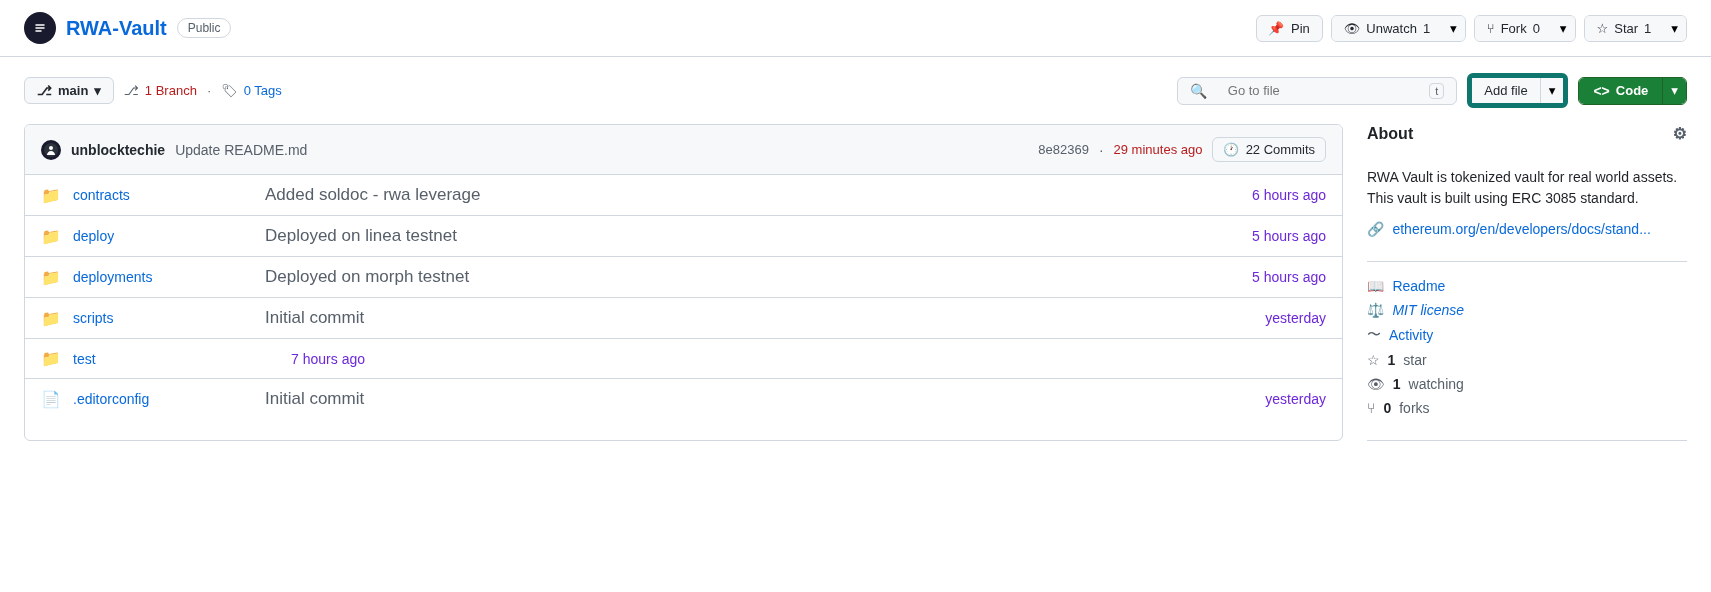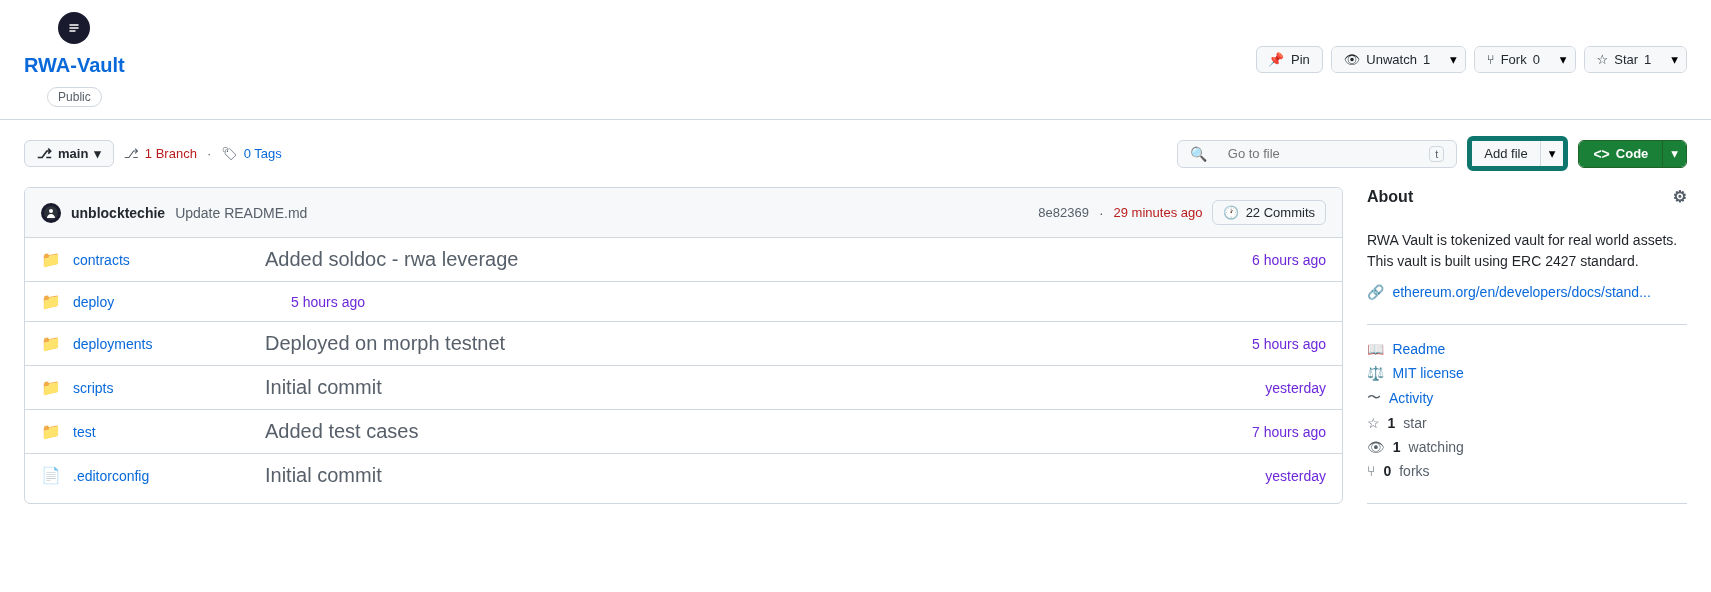--- a/index.html
+++ b/index.html
@@ -11,7 +11,7 @@
       padding: 12px 24px; border-bottom: 1px solid #d0d7de;
       background: #fff;
     }
-    .repo-title { display: flex; align-items: center; gap: 10px; font-size: 20px; font-weight: 600; flex-direction: column; }
+    .repo-title { display: flex; align-items: center; gap: 10px; font-size: 20px; font-weight: 600; }
     .repo-avatar {
       width: 32px; height: 32px; border-radius: 50%; background: #1a1a2e;
       display: flex; align-items: center; justify-content: center; color: white; font-size: 12px; font-weight: bold;

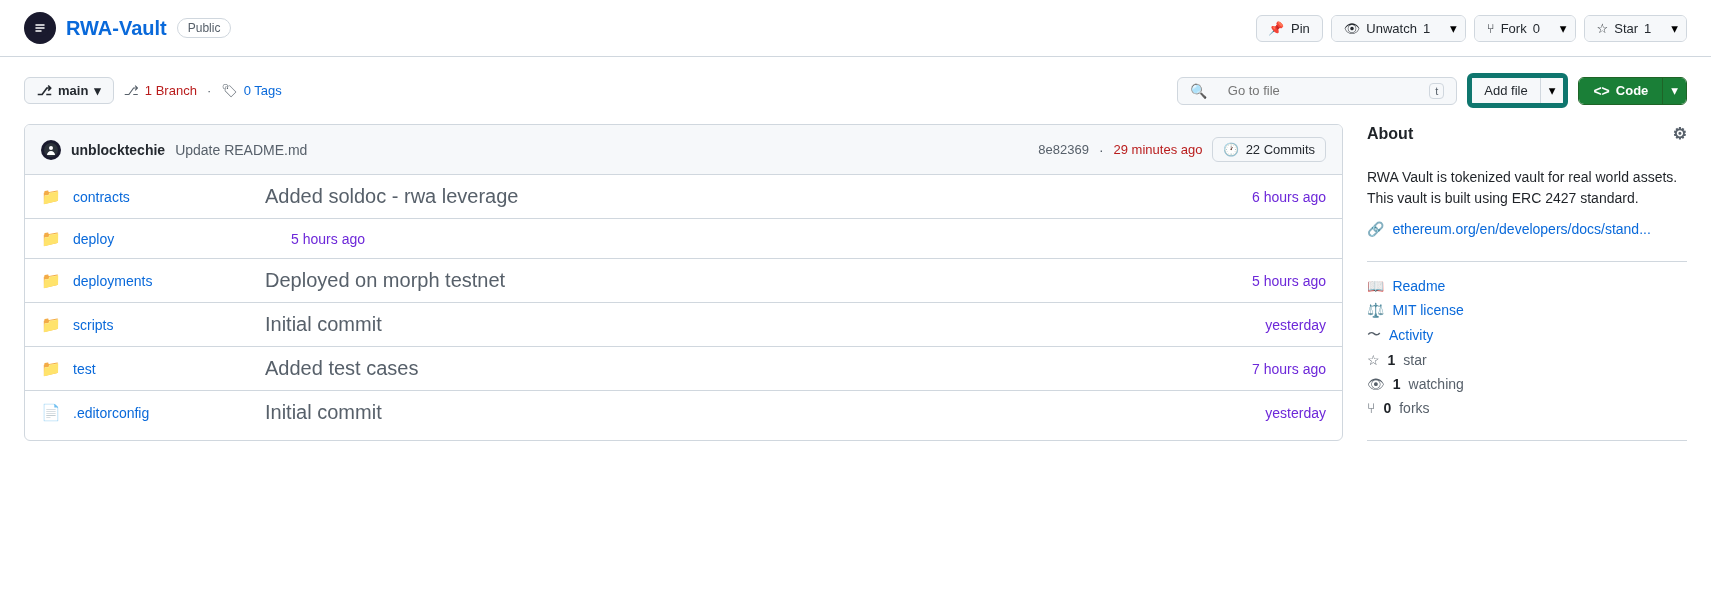--- a/index.html
+++ b/index.html
@@ -253,7 +253,7 @@
         <span>About</span>
         <span class="gear-icon">⚙</span>
       </div>
-      <p class="about-desc">RWA Vault is tokenized vault for real world assets. This vault is built using ERC 2427 standard.</p>
+      <p class="about-desc">RWA Vault is tokenized vault for real world assets. This vault is built using ERC 3085 standard.</p>
       <div class="sidebar-link">
         <span>🔗</span>
         <span>ethereum.org/en/developers/docs/stand...</span>

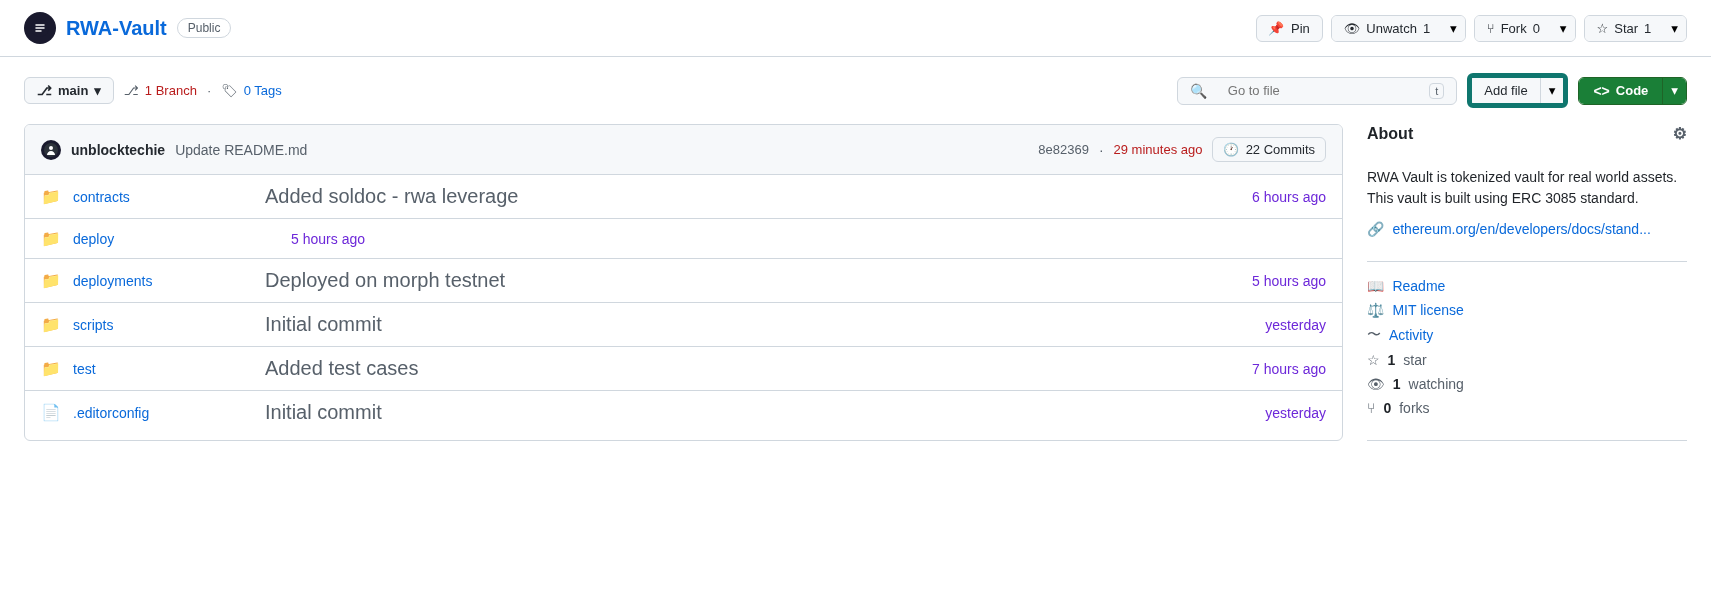--- a/index.html
+++ b/index.html
@@ -90,7 +90,7 @@
     .file-icon { color: #54aeff; font-size: 16px; width: 20px; text-align: center; }
     .file-icon.plain { color: #57606a; }
     .file-name { width: 180px; font-size: 14px; color: #0969da; cursor: pointer; }
-    .file-commit { flex: 1; font-size: 20px; color: #57606a; }
+    .file-commit { flex: 1; font-size: 17px; color: #57606a; }
     .file-time { font-size: 14px; color: #6d28d9; text-align: right; min-width: 100px; }
 
     

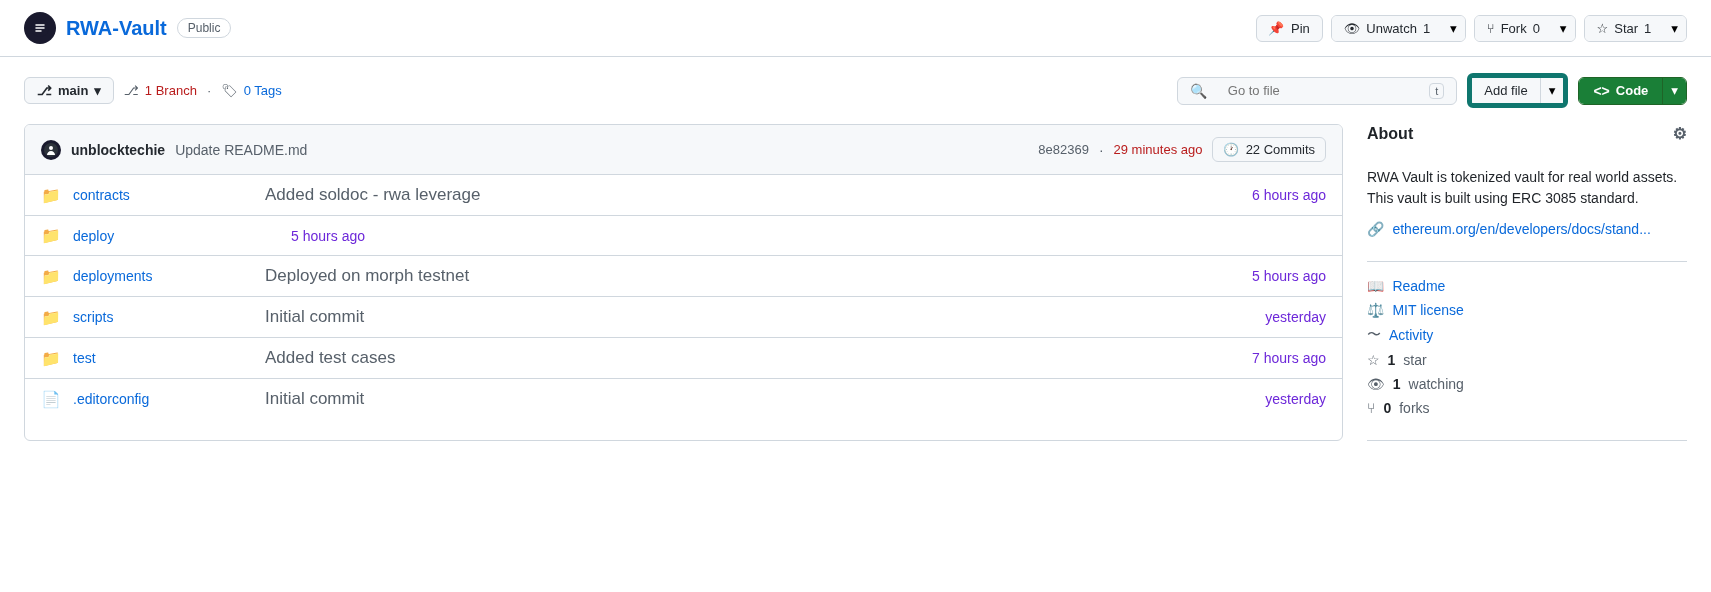--- a/index.html
+++ b/index.html
@@ -219,6 +219,7 @@
     <div class="file-row">
       <span class="file-icon">📁</span>
       <span class="file-name">deploy</span>
+      <span class="file-commit">Deployed on linea testnet</span>
       <span class="file-time">5 hours ago</span>
     </div>
     <div class="file-row">

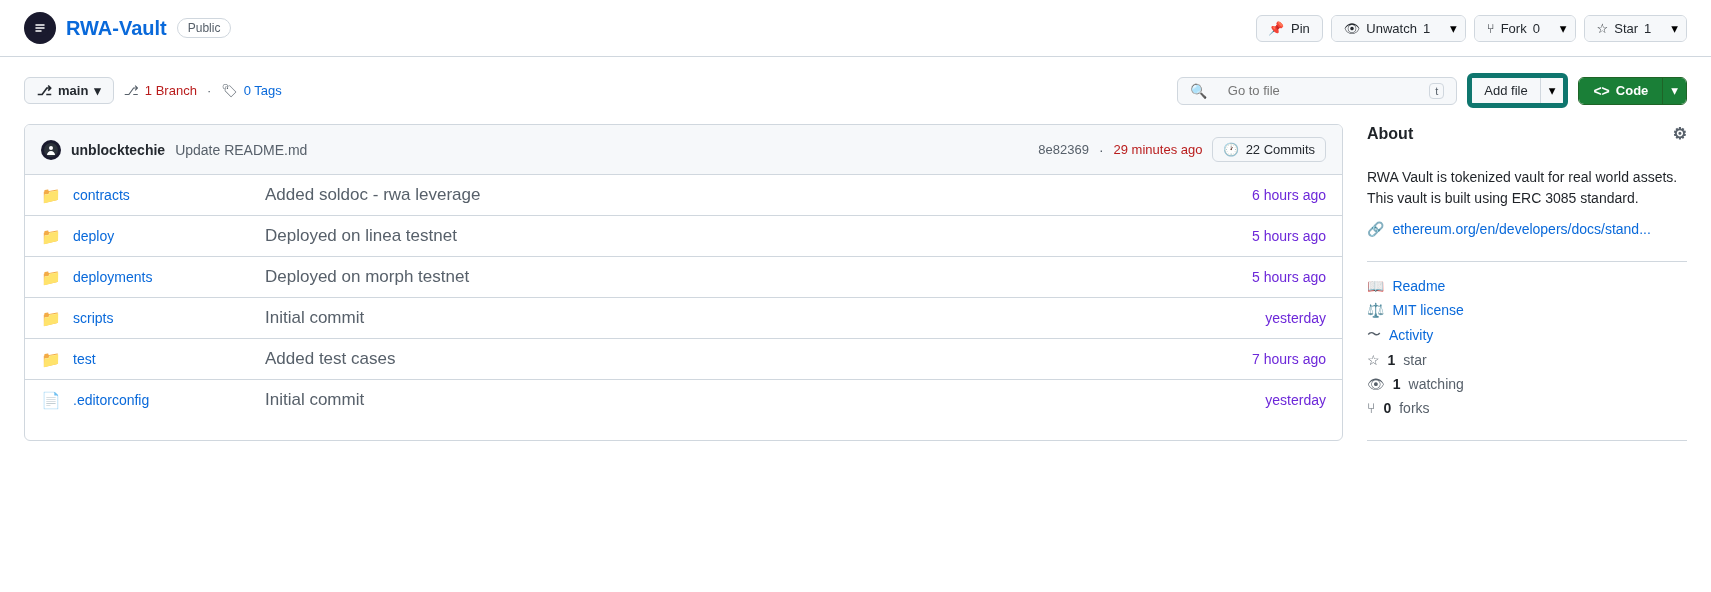--- a/index.html
+++ b/index.html
@@ -267,7 +267,7 @@
       </div>
       <div class="sidebar-meta">
         <span>⚖️</span>
-        <span style="color:#0969da;cursor:pointer;">MIT license</span>
+        <span style="color:#0969da;cursor:pointer;font-style:italic;">MIT license</span>
       </div>
       <div class="sidebar-meta">
         <span>〜</span>

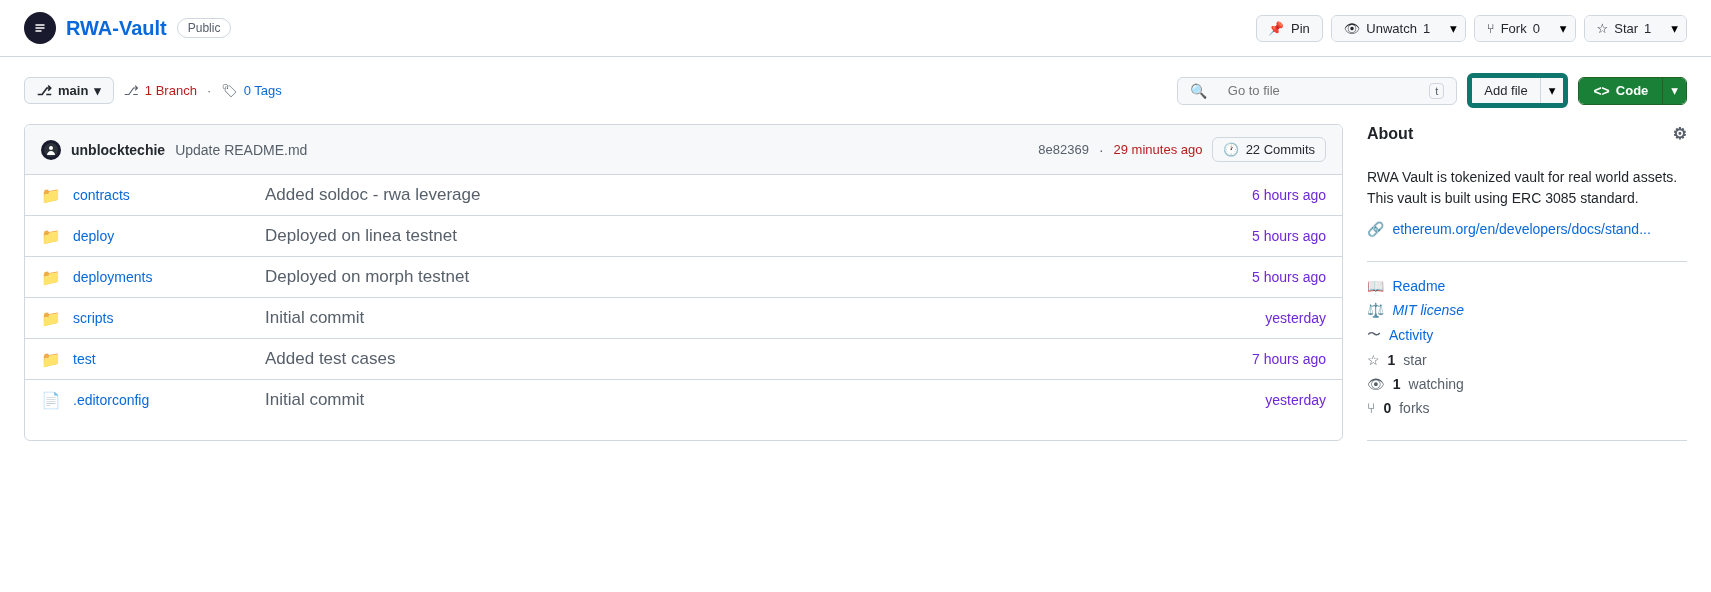--- a/index.html
+++ b/index.html
@@ -237,7 +237,6 @@
     <div class="file-row">
       <span class="file-icon">📁</span>
       <span class="file-name">test</span>
-      <span class="file-commit">Added test cases</span>
       <span class="file-time">7 hours ago</span>
     </div>
     <div class="file-row">

